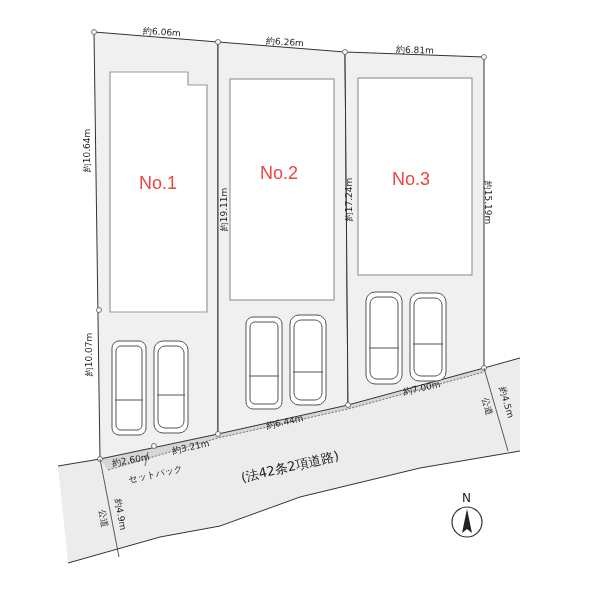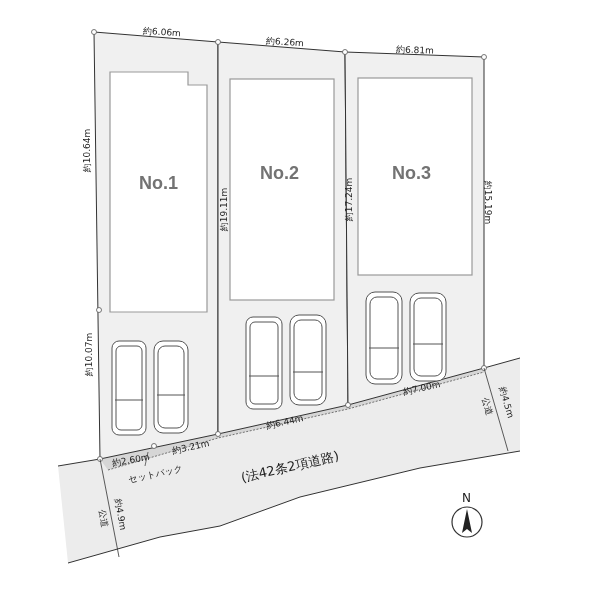--- a/index.html
+++ b/index.html
@@ -6,7 +6,7 @@
   body{width:600px;height:600px;position:relative;overflow:hidden;font-family:"DejaVu Sans","Liberation Sans",sans-serif;}
   svg{position:absolute;left:0;top:0;}
   .lbl{position:absolute;font-size:9px;color:#222;white-space:nowrap;font-family:"DejaVu Sans",sans-serif;line-height:1;}
-  .lotname{position:absolute;font-size:18px;font-weight:bold;color:#737373;font-family:"Liberation Sans","DejaVu Sans",sans-serif;}
+  .lotname{position:absolute;font-size:18px;font-weight:normal;color:#ef4444;font-family:"Liberation Sans","DejaVu Sans",sans-serif;}
   .road-label{position:absolute;font-size:13px;color:#222;white-space:nowrap;font-family:"DejaVu Sans",sans-serif;}
 </style>
 </head>

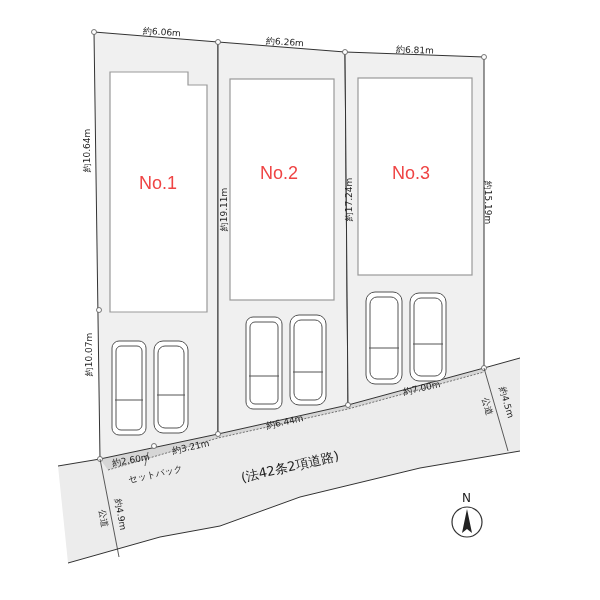--- a/index.html
+++ b/index.html
@@ -86,7 +86,7 @@
 
 <div class="lotname" style="left:139px;top:173px;">No.1</div>
 <div class="lotname" style="left:260px;top:163px;">No.2</div>
-<div class="lotname" style="left:392px;top:163px;">No.3</div>
+<div class="lotname" style="left:392px;top:169px;">No.3</div>
 
 <div class="lbl" style="left:112px;top:456px;transform:rotate(-10deg);">約2.60m</div>
 <div class="lbl" style="left:172px;top:443px;transform:rotate(-12deg);">約3.21m</div>

